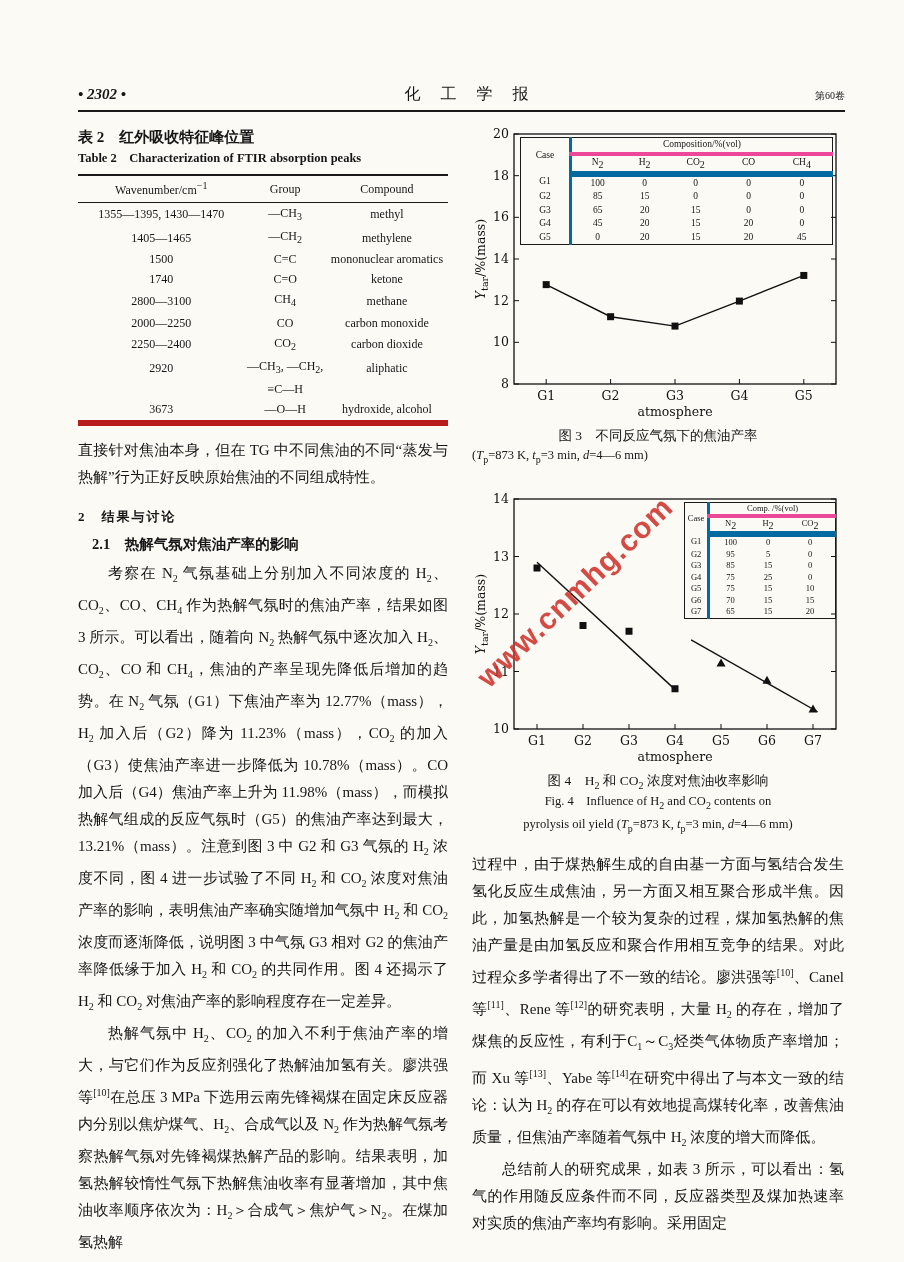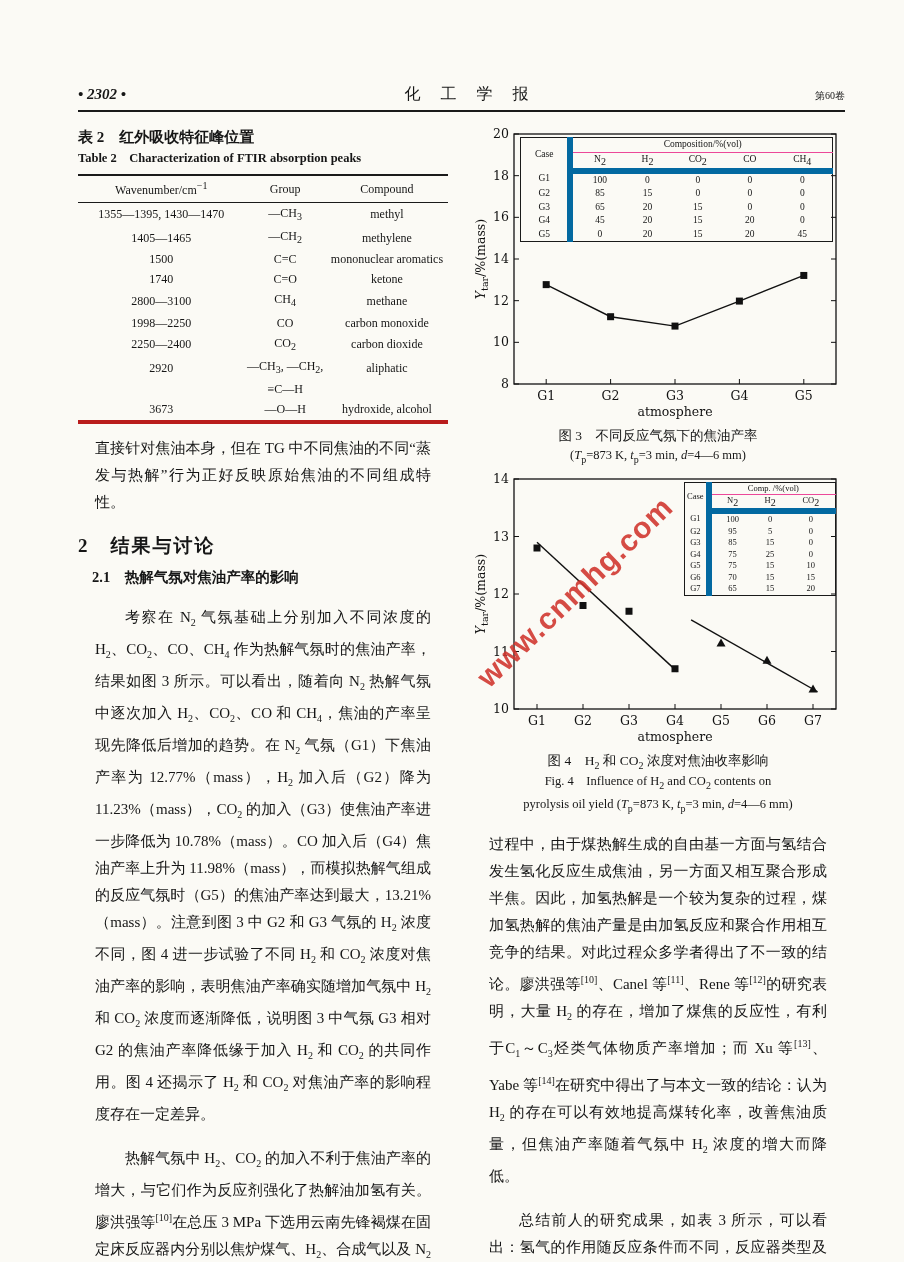--- a/index.html
+++ b/index.html
@@ -42,7 +42,7 @@
   .inset-table{border-collapse:collapse;border:1px solid #1a1a1a;width:100%;}
   .inset-table td{text-align:center;padding:0 2px;font-size:9.5px;line-height:13.5px;}
   .inset-table td.case-col{border-right:6px solid #0369a1;width:16%;}
-  .inset-table td.title-cell{border-bottom:1px solid #ec4899;text-align:center;}
+  .inset-table td.title-cell{border-bottom:4px solid #ec4899;text-align:center;}
   .inset-table tr.colnames td{border-bottom:6px solid #0369a1;margin-left:37px;}
   .inset-small .inset-table td{font-size:8.5px;line-height:11.5px;padding:0 1px;}
   .cap-cn{text-align:center;font-size:13.5px;margin:7px 0 2px;}

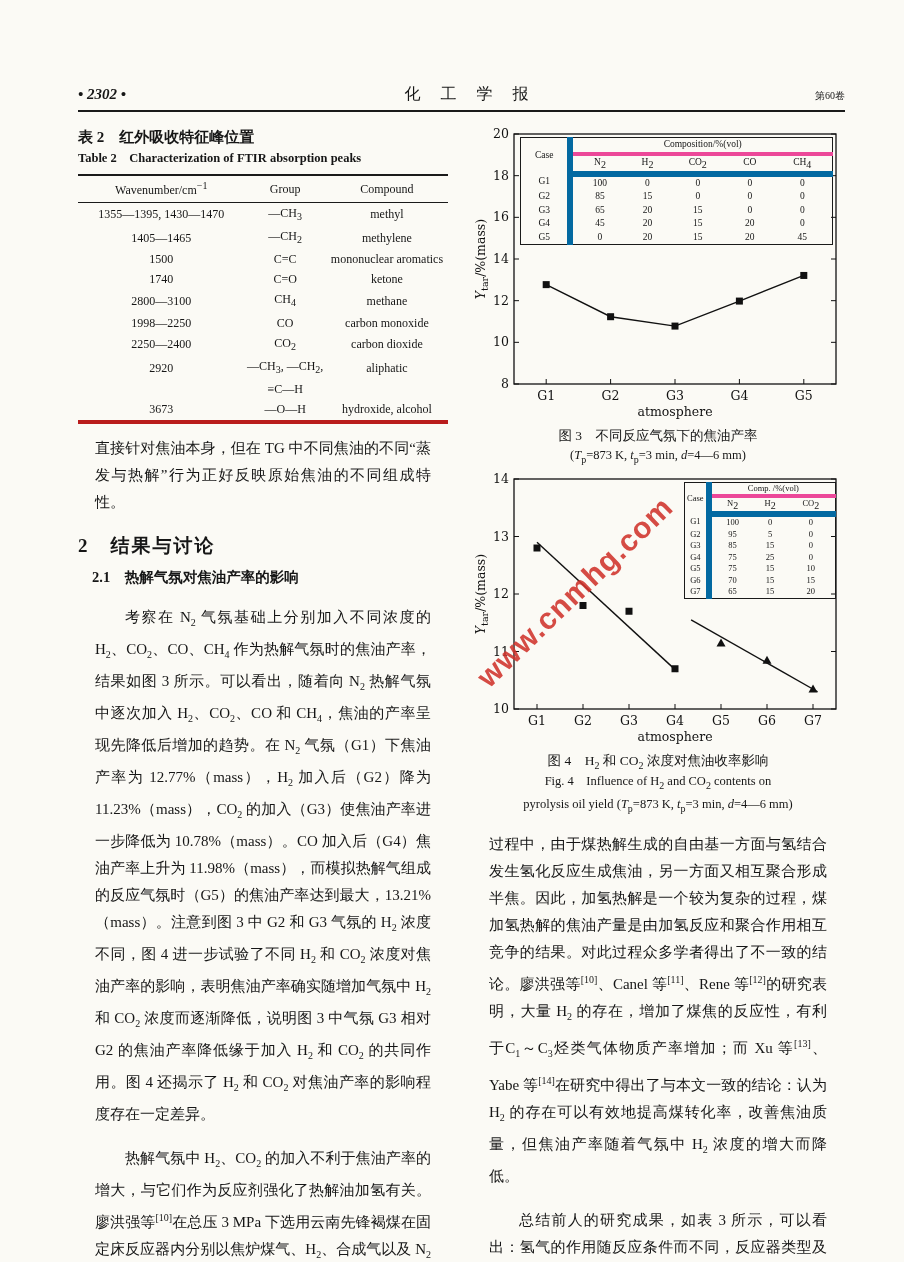--- a/index.html
+++ b/index.html
@@ -41,7 +41,7 @@
   .inset2{left:212px;top:9px;width:152px;}
   .inset-table{border-collapse:collapse;border:1px solid #1a1a1a;width:100%;}
   .inset-table td{text-align:center;padding:0 2px;font-size:9.5px;line-height:13.5px;}
-  .inset-table td.case-col{border-right:6px solid #0369a1;width:16%;}
+  .inset-table td.case-col{border-right:3px solid #0369a1;width:16%;}
   .inset-table td.title-cell{border-bottom:4px solid #ec4899;text-align:center;}
   .inset-table tr.colnames td{border-bottom:6px solid #0369a1;margin-left:37px;}
   .inset-small .inset-table td{font-size:8.5px;line-height:11.5px;padding:0 1px;}

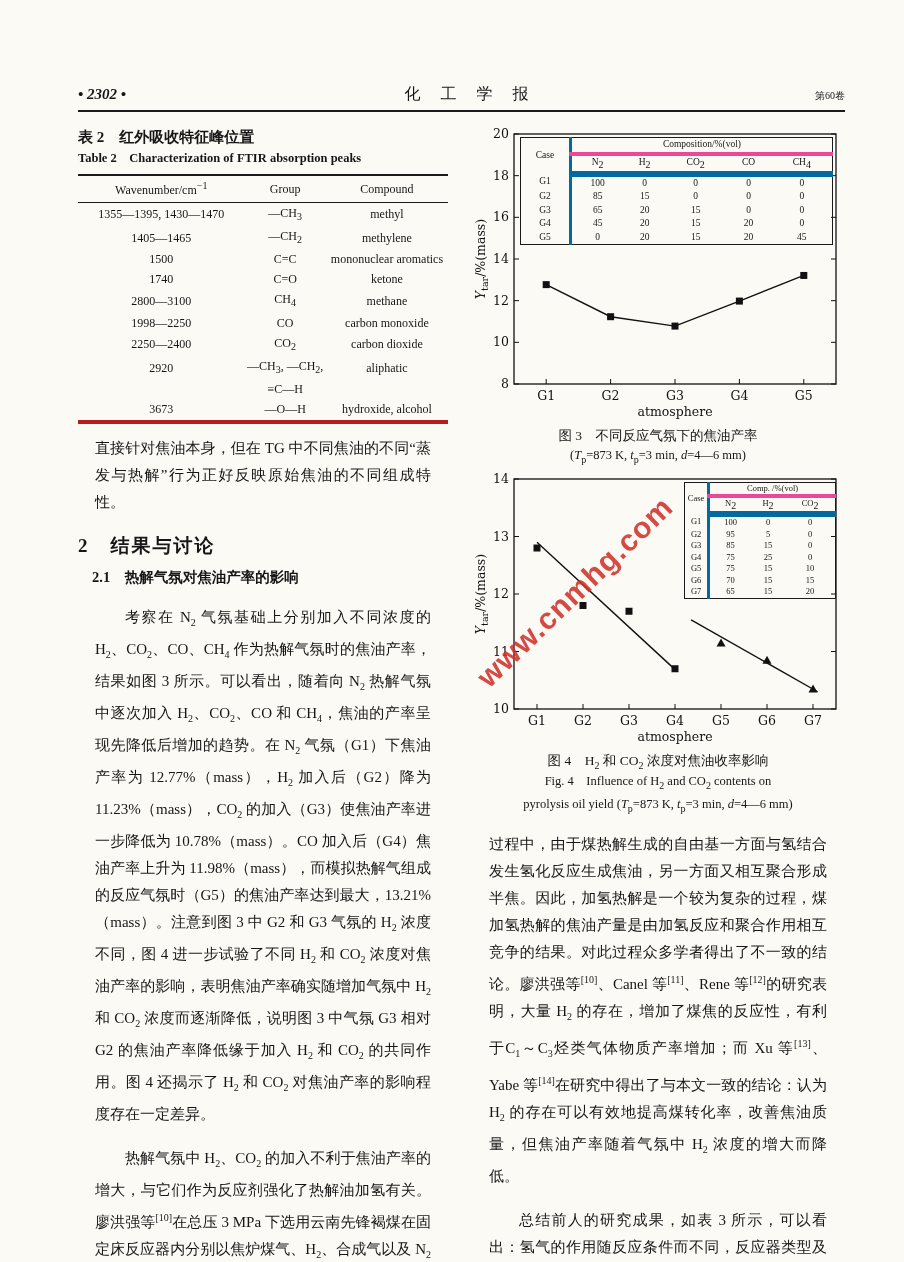--- a/index.html
+++ b/index.html
@@ -21,7 +21,7 @@
   
   .tbl-title-cn{font-weight:bold;font-size:15px;margin:8px 0 3px;}
   .tbl-title-en{text-align:left;font-weight:bold;font-size:12.5px;margin:0 0 7px;}
-  table.ftir{width:100%;border-collapse:collapse;border-top:2px solid #1a1a1a;border-bottom:4px solid #b91c1c;}
+  table.ftir{width:100%;border-collapse:collapse;border-top:2px solid #1a1a1a;border-bottom:6px solid #b91c1c;}
   table.ftir th{border-bottom:1.2px solid #1a1a1a;font-weight:normal;font-size:12px;padding:4px 2px;text-align:center;}
   table.ftir td{font-size:12px;padding:2.5px 2px;text-align:center;line-height:15px;}
   table.ftir th:nth-child(1){width:45%;} table.ftir th:nth-child(2){width:22%;} table.ftir th:nth-child(3){width:33%;}

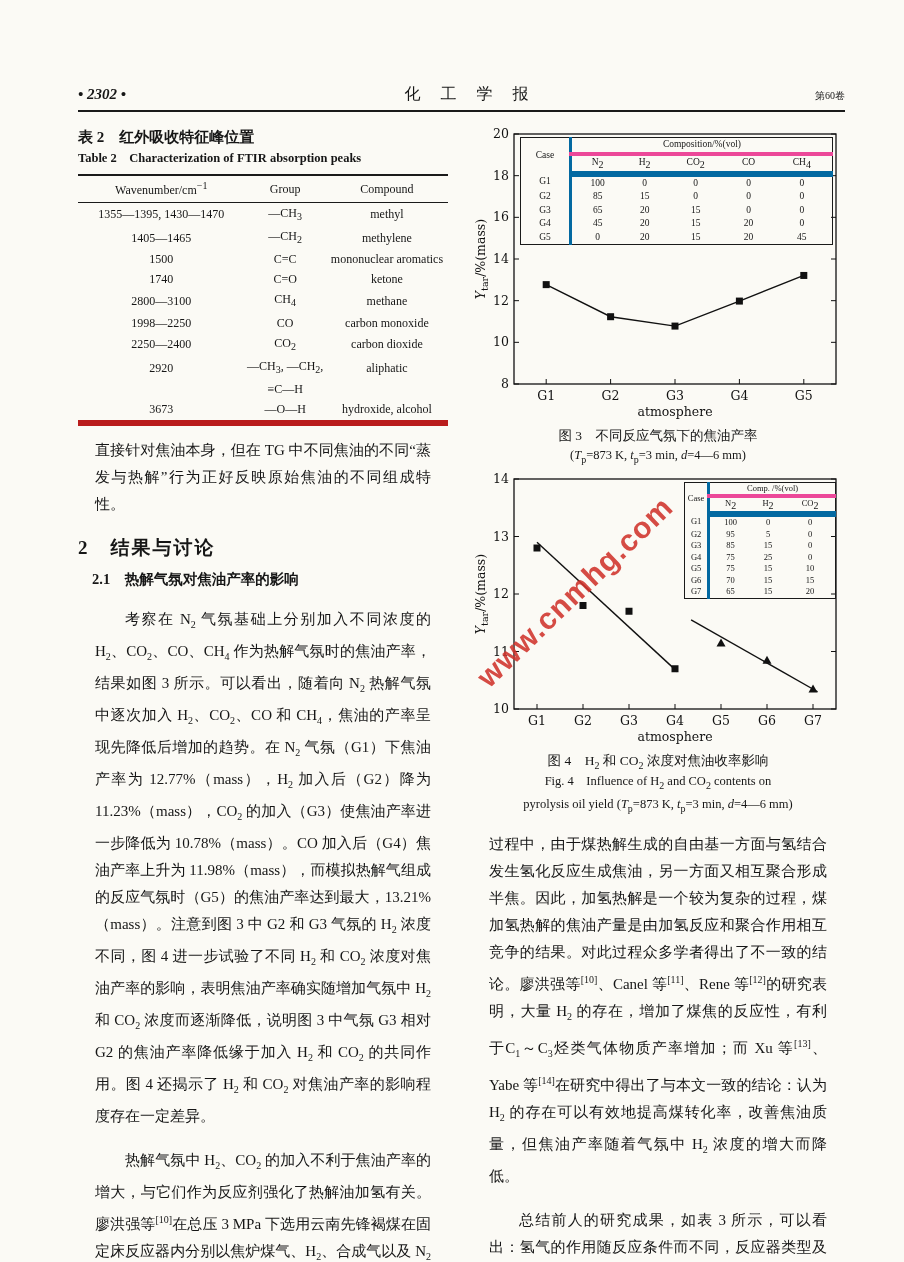--- a/index.html
+++ b/index.html
@@ -107,7 +107,7 @@
             <td>methane</td>
           </tr>
           <tr>
-            <td>1998—2250</td>
+            <td>2000—2250</td>
             <td>CO</td>
             <td>carbon monoxide</td>
           </tr>

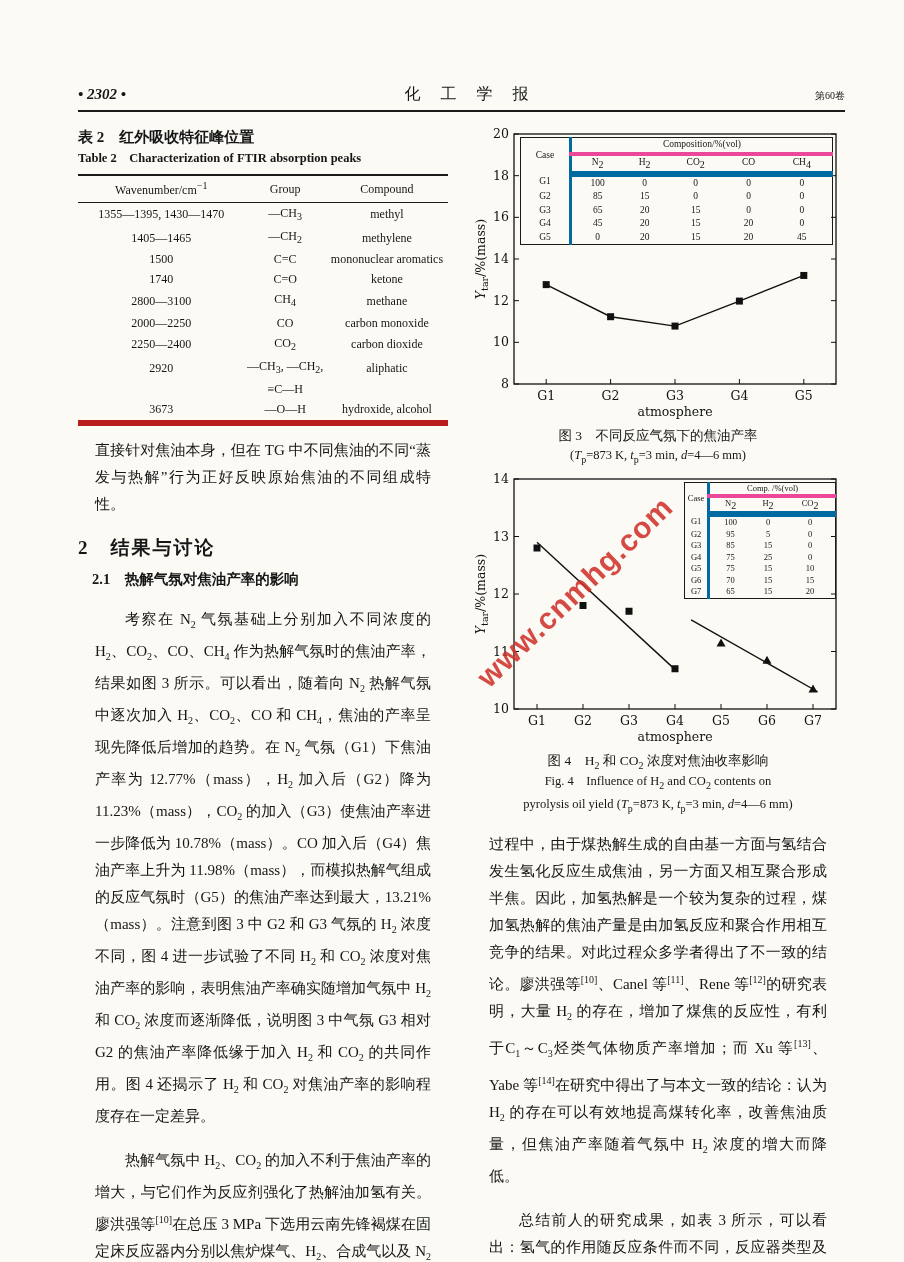--- a/index.html
+++ b/index.html
@@ -26,7 +26,7 @@
   table.ftir td{font-size:12px;padding:2.5px 2px;text-align:center;line-height:15px;}
   table.ftir th:nth-child(1){width:45%;} table.ftir th:nth-child(2){width:22%;} table.ftir th:nth-child(3){width:33%;}
   
-  .para{font-size:15px;line-height:27px;text-align:justify;margin:17px;}
+  .para{font-size:15px;line-height:27px;text-align:justify;margin:0;}
   .para.indent{text-indent:2em;}
   .mt10{margin-top:11px;}
   .sec{font-size:19px;font-weight:bold;margin:17px 0 9px;letter-spacing:2px;}

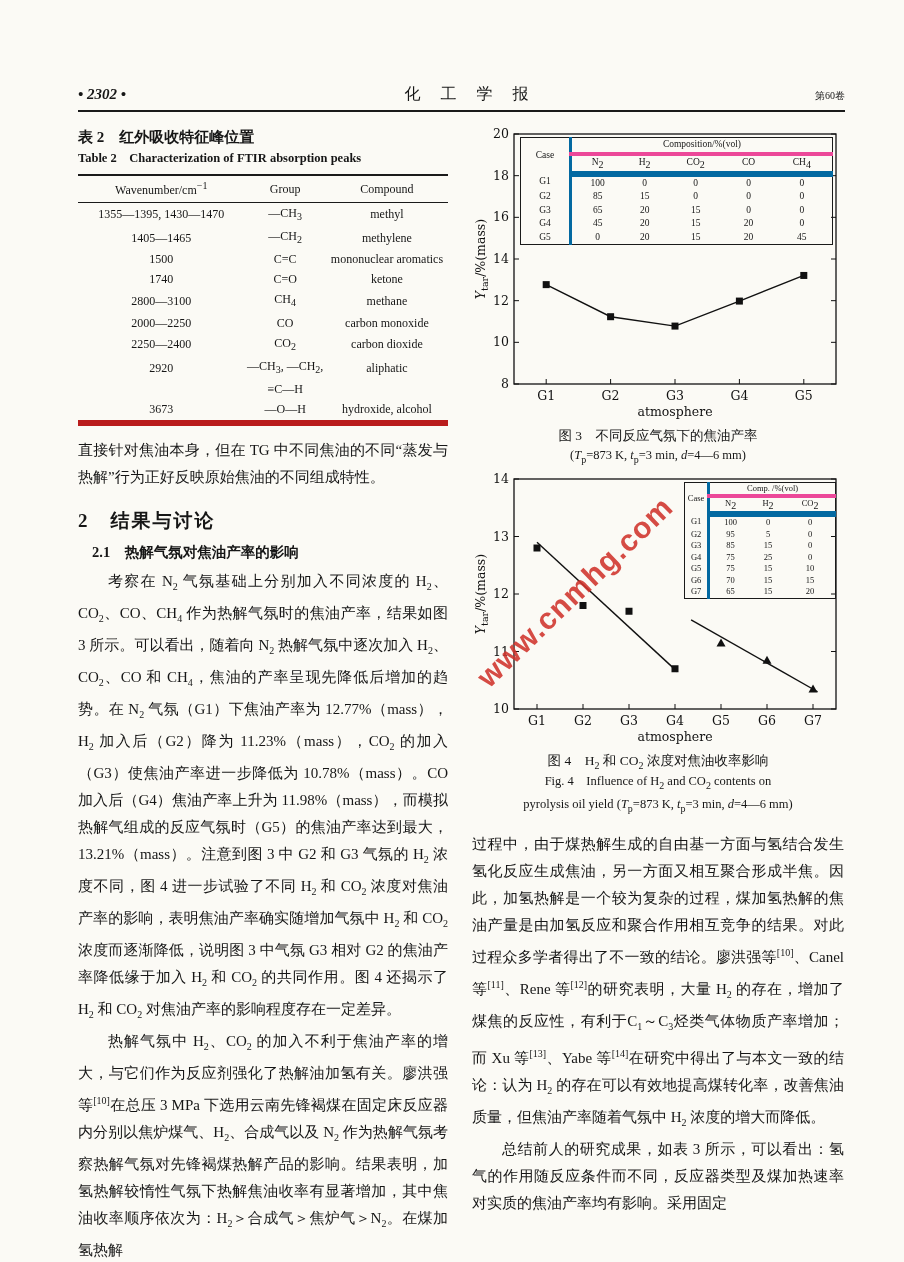--- a/index.html
+++ b/index.html
@@ -47,7 +47,7 @@
   .inset-small .inset-table td{font-size:8.5px;line-height:11.5px;padding:0 1px;}
   .cap-cn{text-align:center;font-size:13.5px;margin:7px 0 2px;}
   .cap-en{text-align:center;font-size:12.5px;margin:0;line-height:19px;}
-  .cap-cond{text-align:center;font-size:12.5px;margin:3px 0 8px;}
+  .cap-cond{font-size:12.5px;margin:3px 0 28px;}
   .body-start{margin-top:14px;}
   
   .watermark{

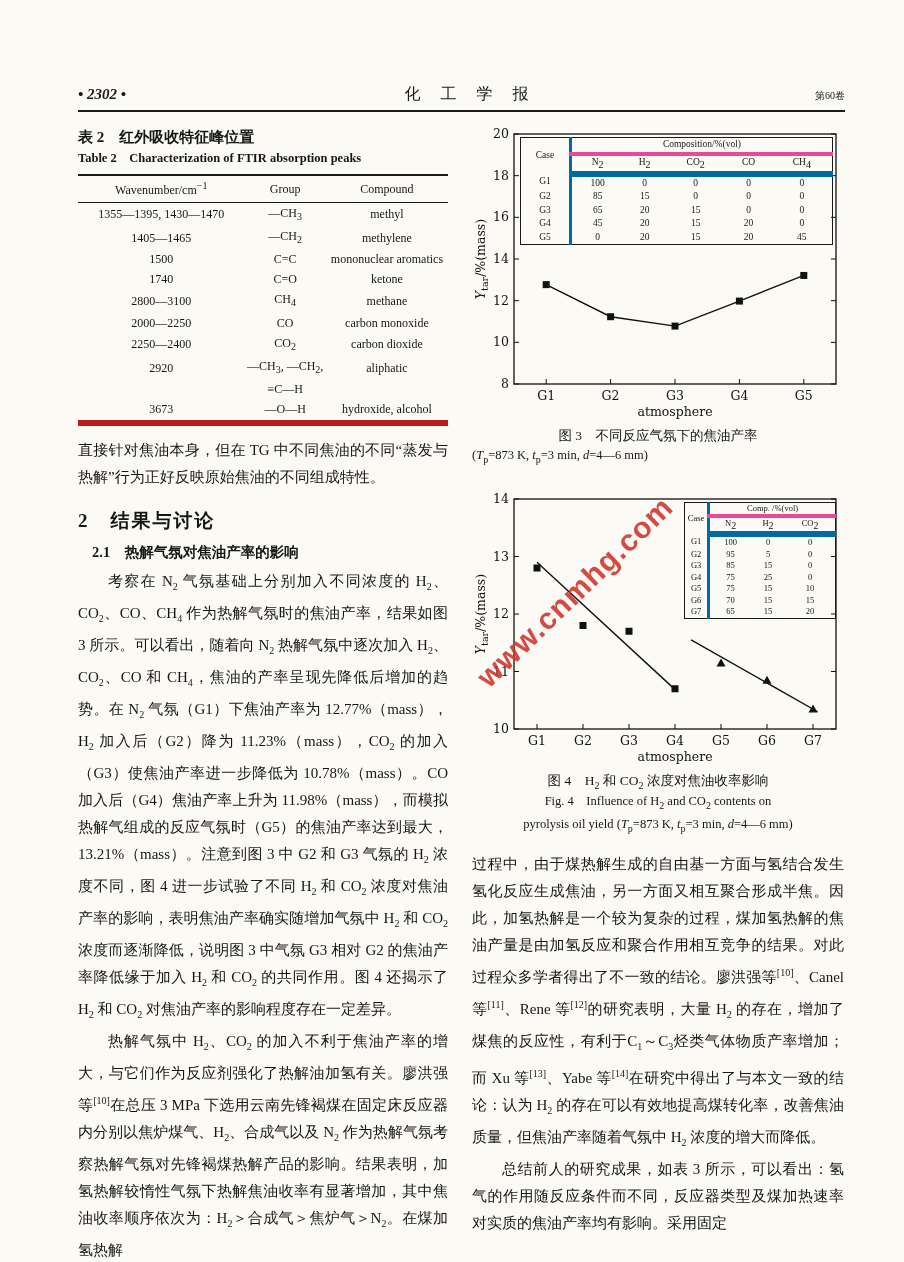--- a/index.html
+++ b/index.html
@@ -29,7 +29,7 @@
   .para{font-size:15px;line-height:27px;text-align:justify;margin:0;}
   .para.indent{text-indent:2em;}
   .mt10{margin-top:11px;}
-  .sec{font-size:19px;font-weight:bold;margin:17px 0 9px;letter-spacing:2px;}
+  .sec{font-size:13px;font-weight:bold;margin:17px 0 9px;letter-spacing:2px;}
   .subsec{font-size:14.5px;font-weight:bold;margin:6px 14px 6px;}
   sup{font-size:10px;} sub{font-size:10px;}
   

